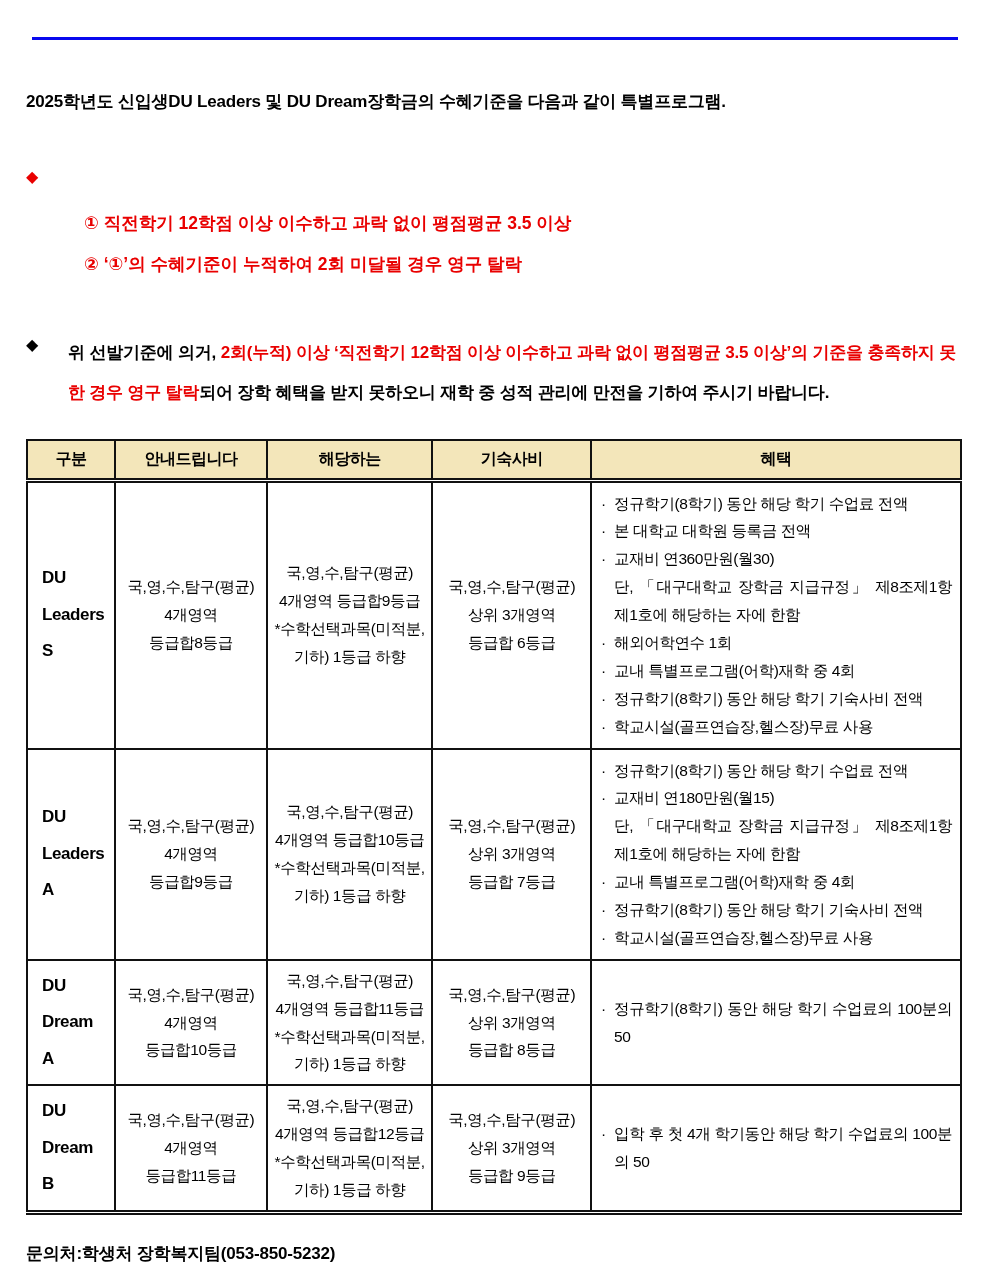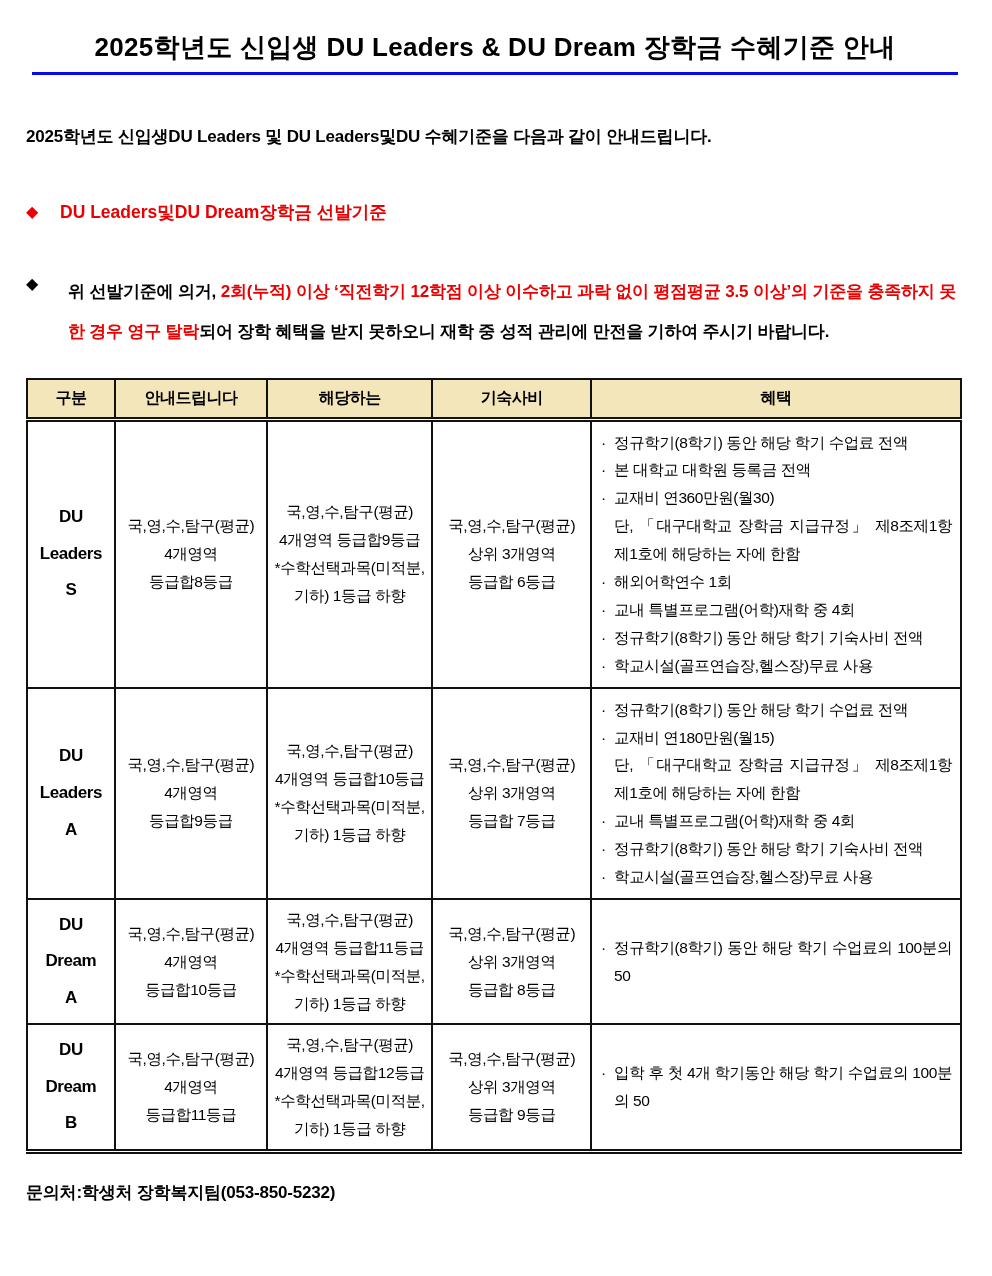--- a/index.html
+++ b/index.html
@@ -140,7 +140,6 @@
 
 <div class="page">
 
-  <h1 class="title">2025학년도 신입생 DU Leaders &amp; DU Dream 장학금 수혜기준 안내</h1>
   <hr class="title-rule">
 
   <p class="intro">2025학년도 신입생DU Leaders 및 DU Leaders및DU 수혜기준을 다음과 같이 안내드립니다.</p>

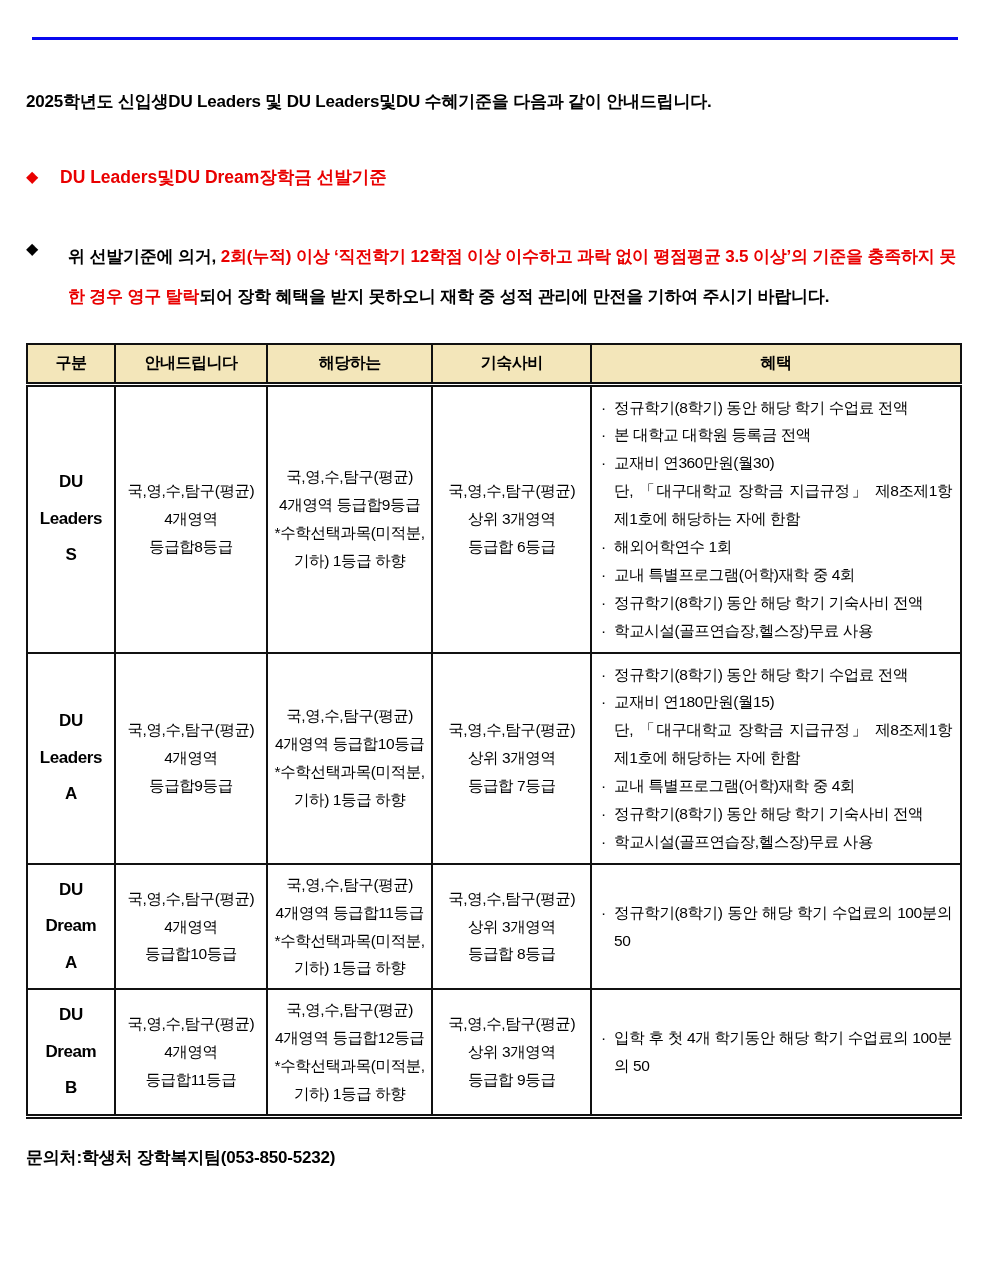--- a/index.html
+++ b/index.html
@@ -142,7 +142,7 @@
 
   <hr class="title-rule">
 
-  <p class="intro">2025학년도 신입생DU Leaders 및 DU Leaders및DU 수혜기준을 다음과 같이 안내드립니다.</p>
+  <p class="intro">2025학년도 신입생DU Leaders 및 DU Dream장학금의 수혜기준을 다음과 같이 특별프로그램.</p>
 
   <div class="criteria">
     <div class="sec-line">

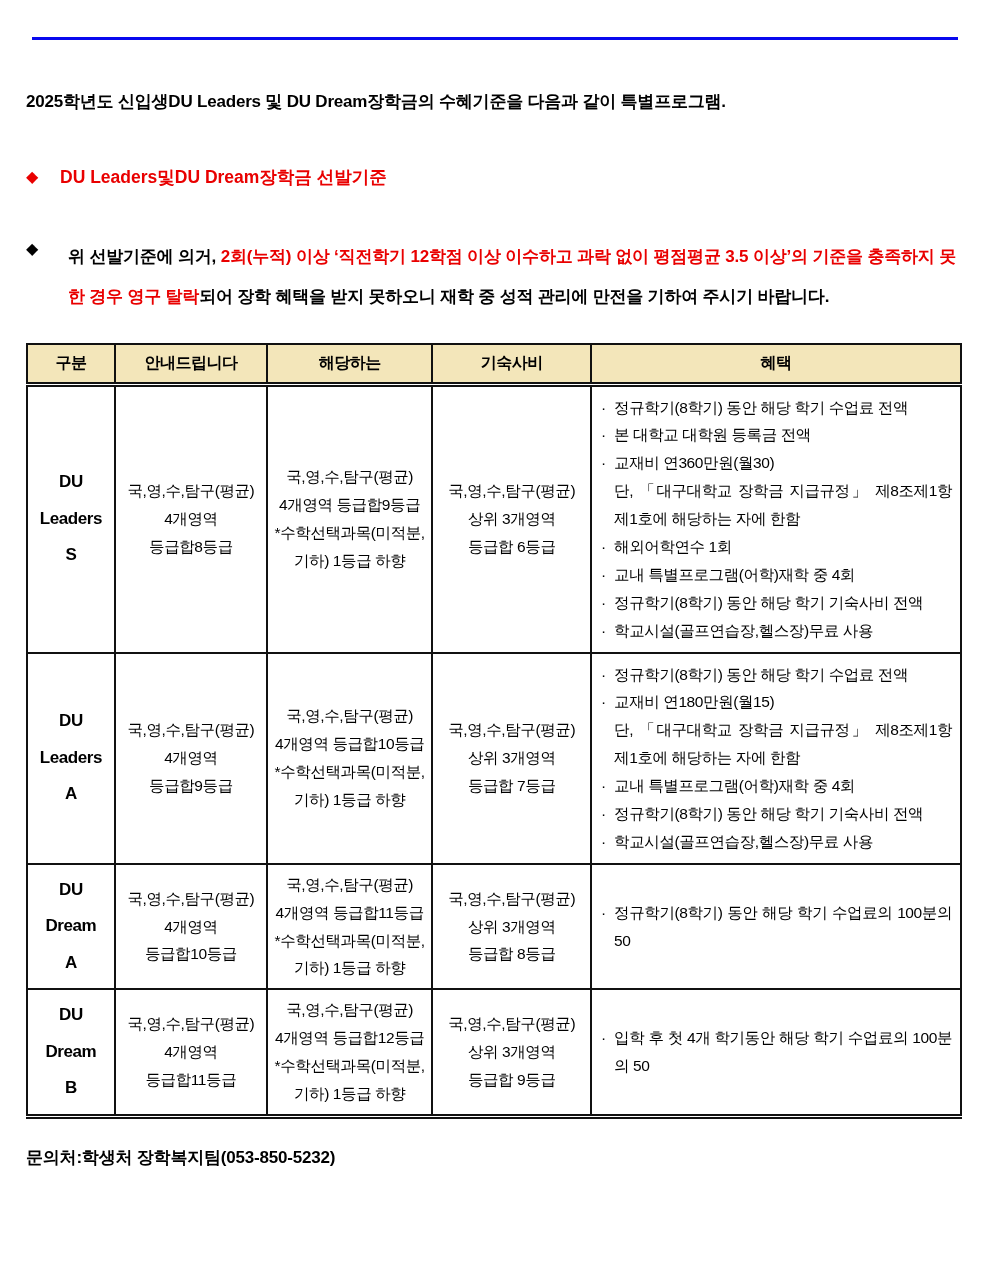--- a/index.html
+++ b/index.html
@@ -147,7 +147,6 @@
   <div class="criteria">
     <div class="sec-line">
       <span class="diamond red">◆</span>
-      <span class="sec-heading">DU Leaders및DU Dream장학금 선발기준</span>
     </div>
   </div>
 

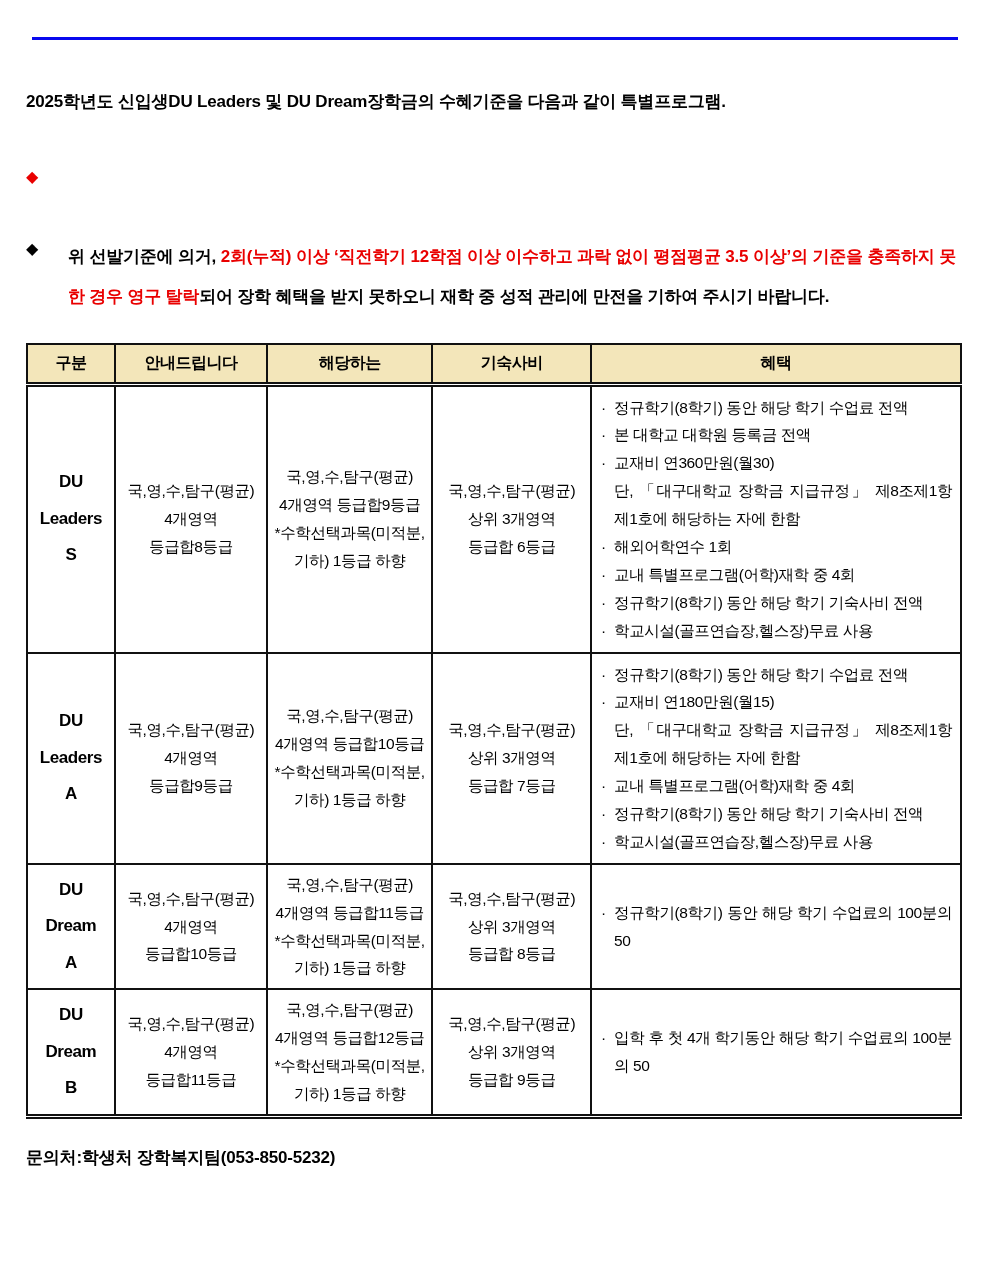--- a/index.html
+++ b/index.html
@@ -147,6 +147,10 @@
   <div class="criteria">
     <div class="sec-line">
       <span class="diamond red">◆</span>
+    </div>
+    <div class="sub-items">
+      <p class="sub-item">① 직전학기 12학점 이상 이수하고 과락 없이 평점평균 3.5 이상</p>
+      <p class="sub-item">② ‘①’의 수혜기준이 누적하여 2회 미달될 경우 영구 탈락</p>
     </div>
   </div>
 

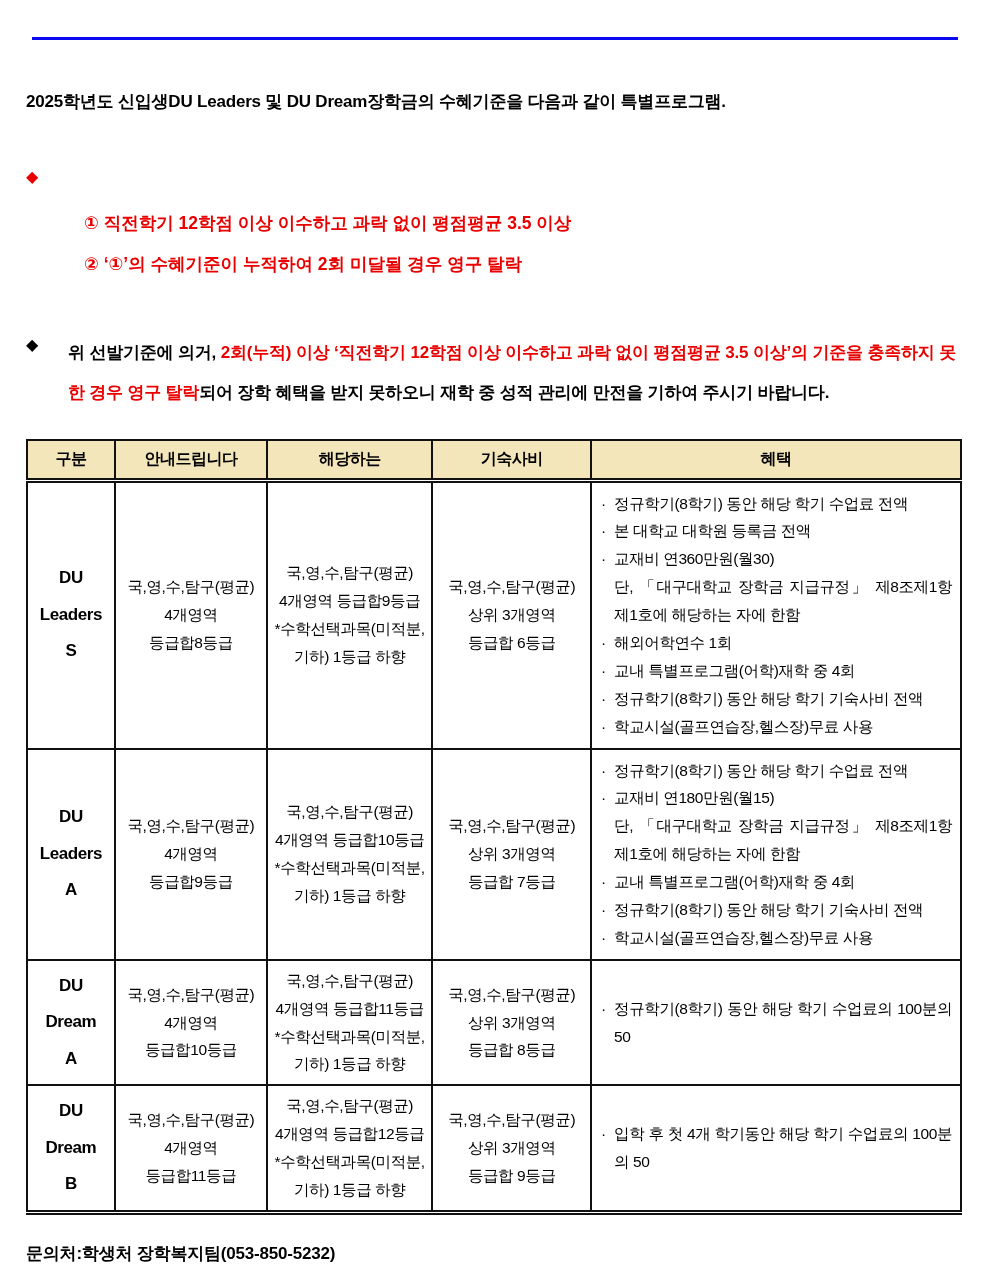--- a/index.html
+++ b/index.html
@@ -104,10 +104,10 @@
   td.category-cell {
     font-size: 17px;
     font-weight: bold;
-    text-align: center;
+    text-align: left;
     white-space: pre-line;
     line-height: 2.15;
-    padding: 4px 2px;
+    padding: 4px 14px;
   }
   td.criteria-cell {
     text-align: center;

